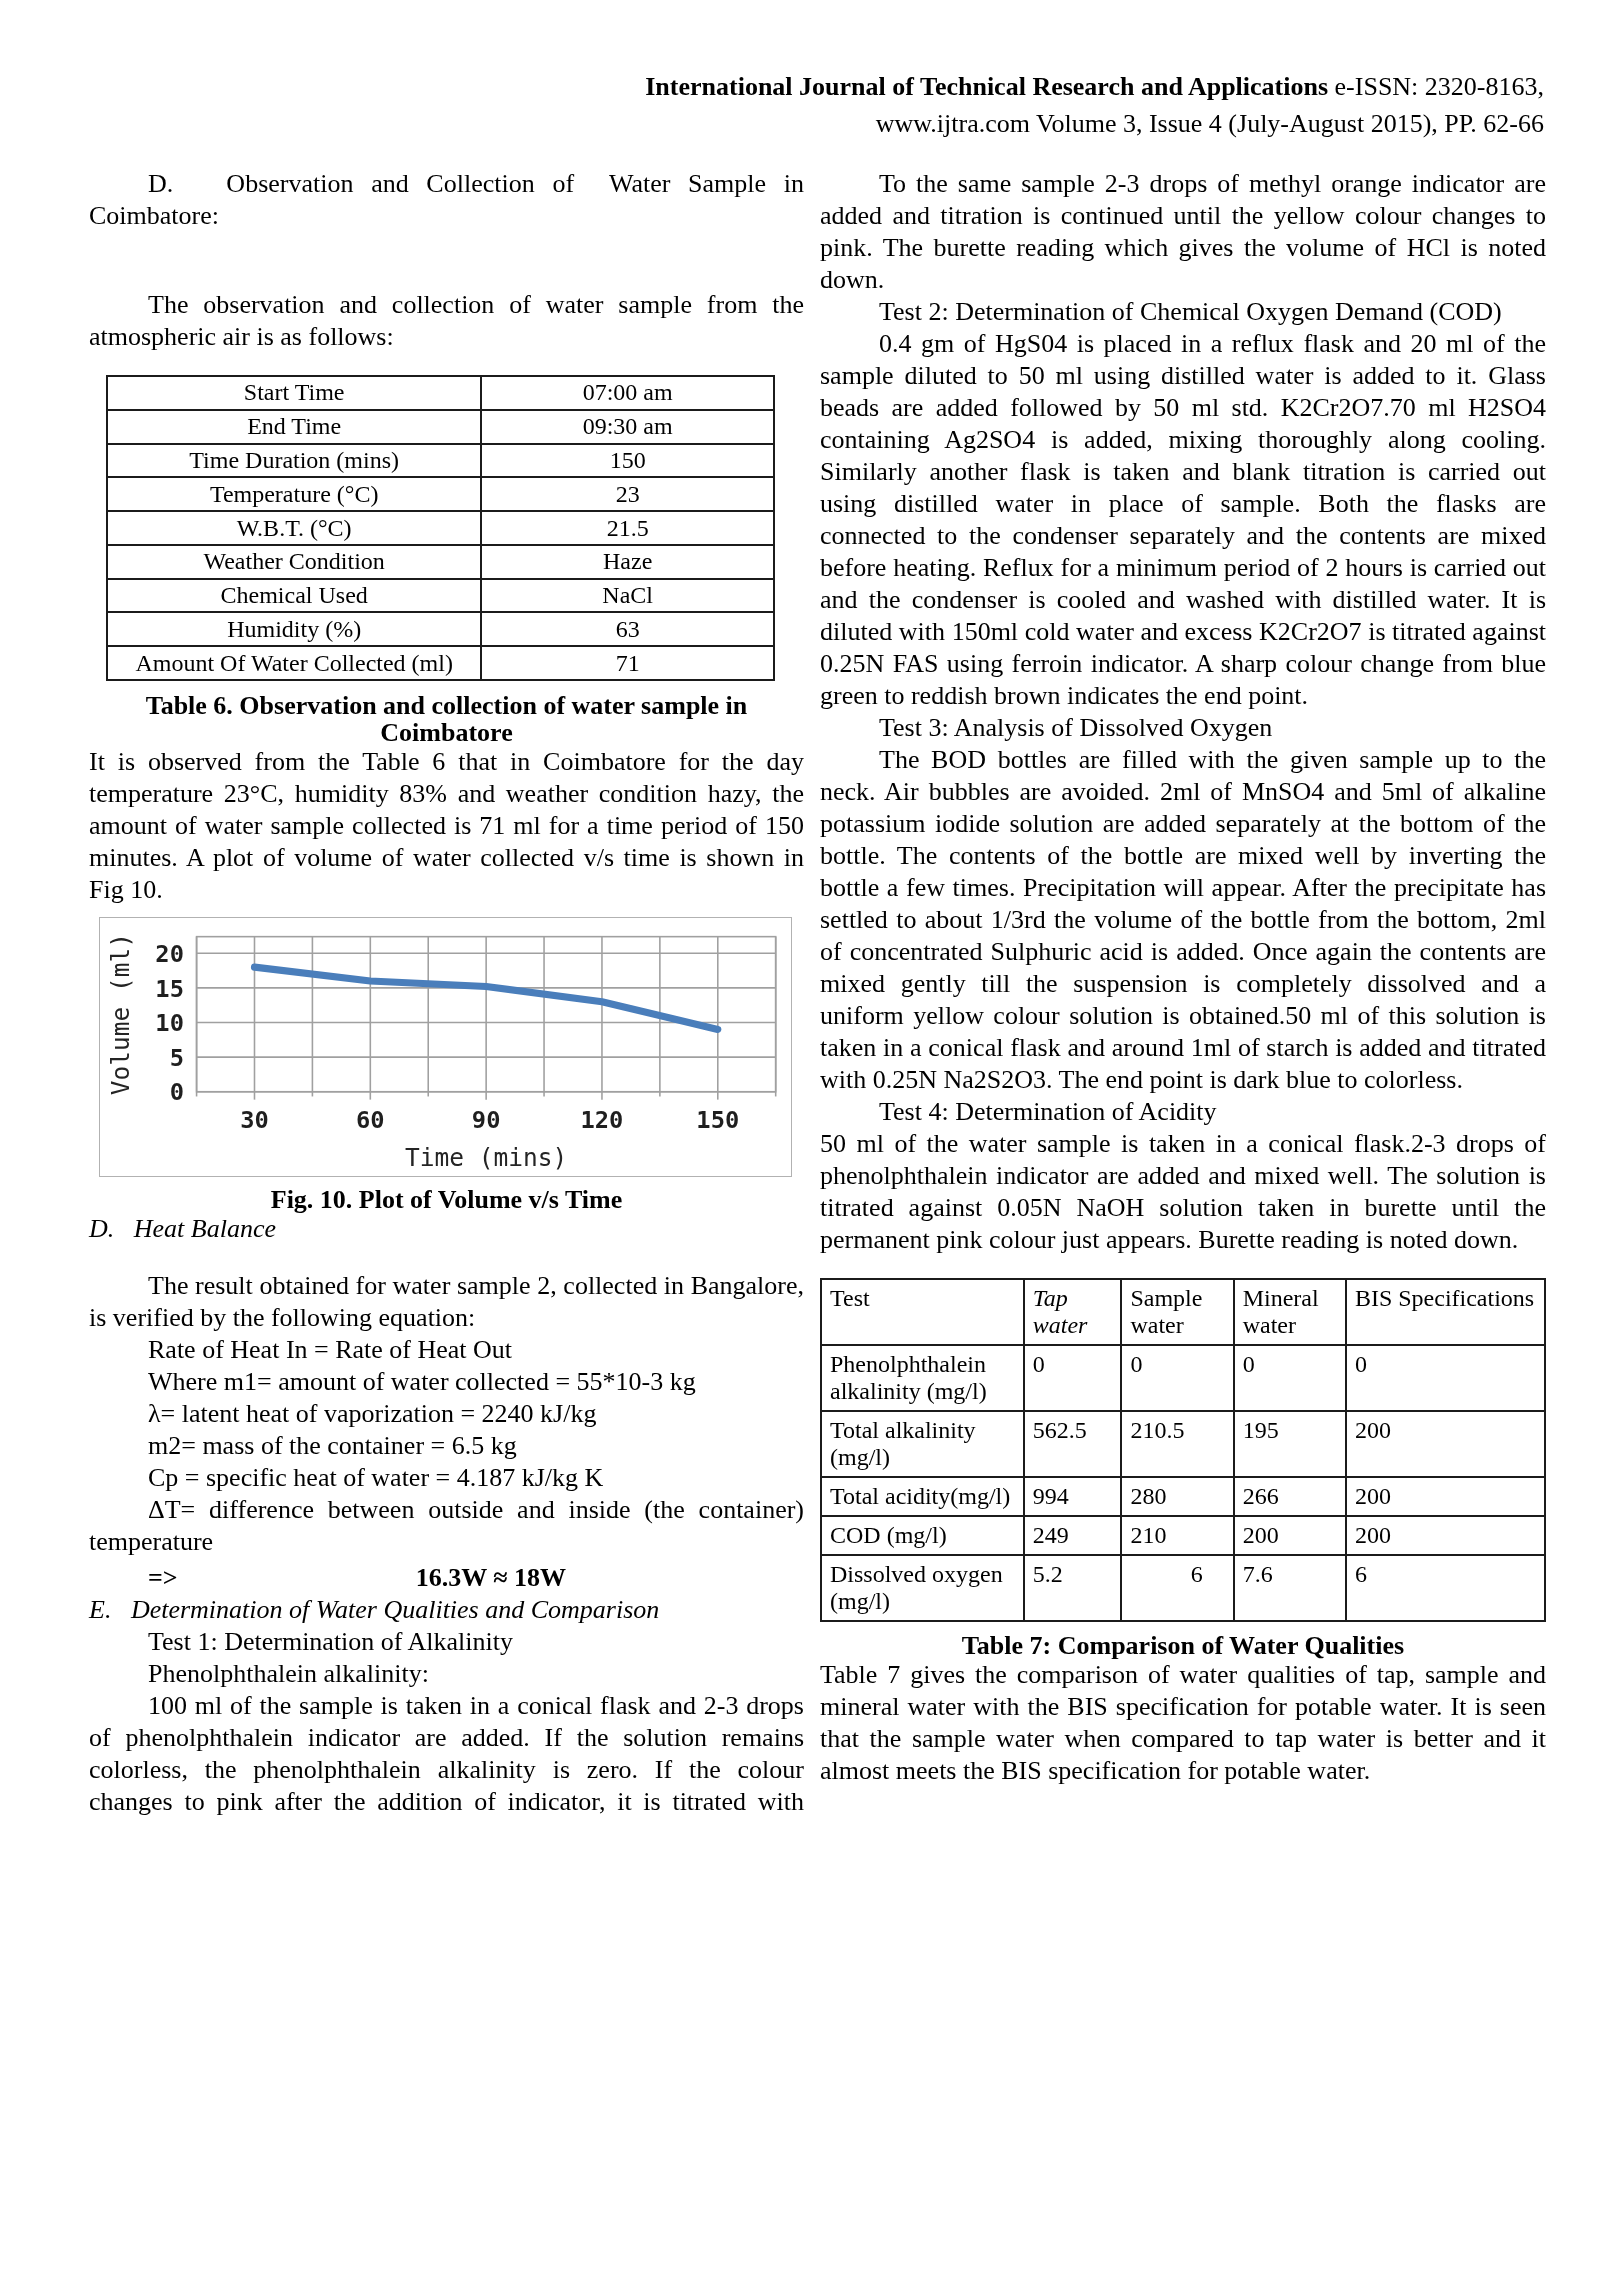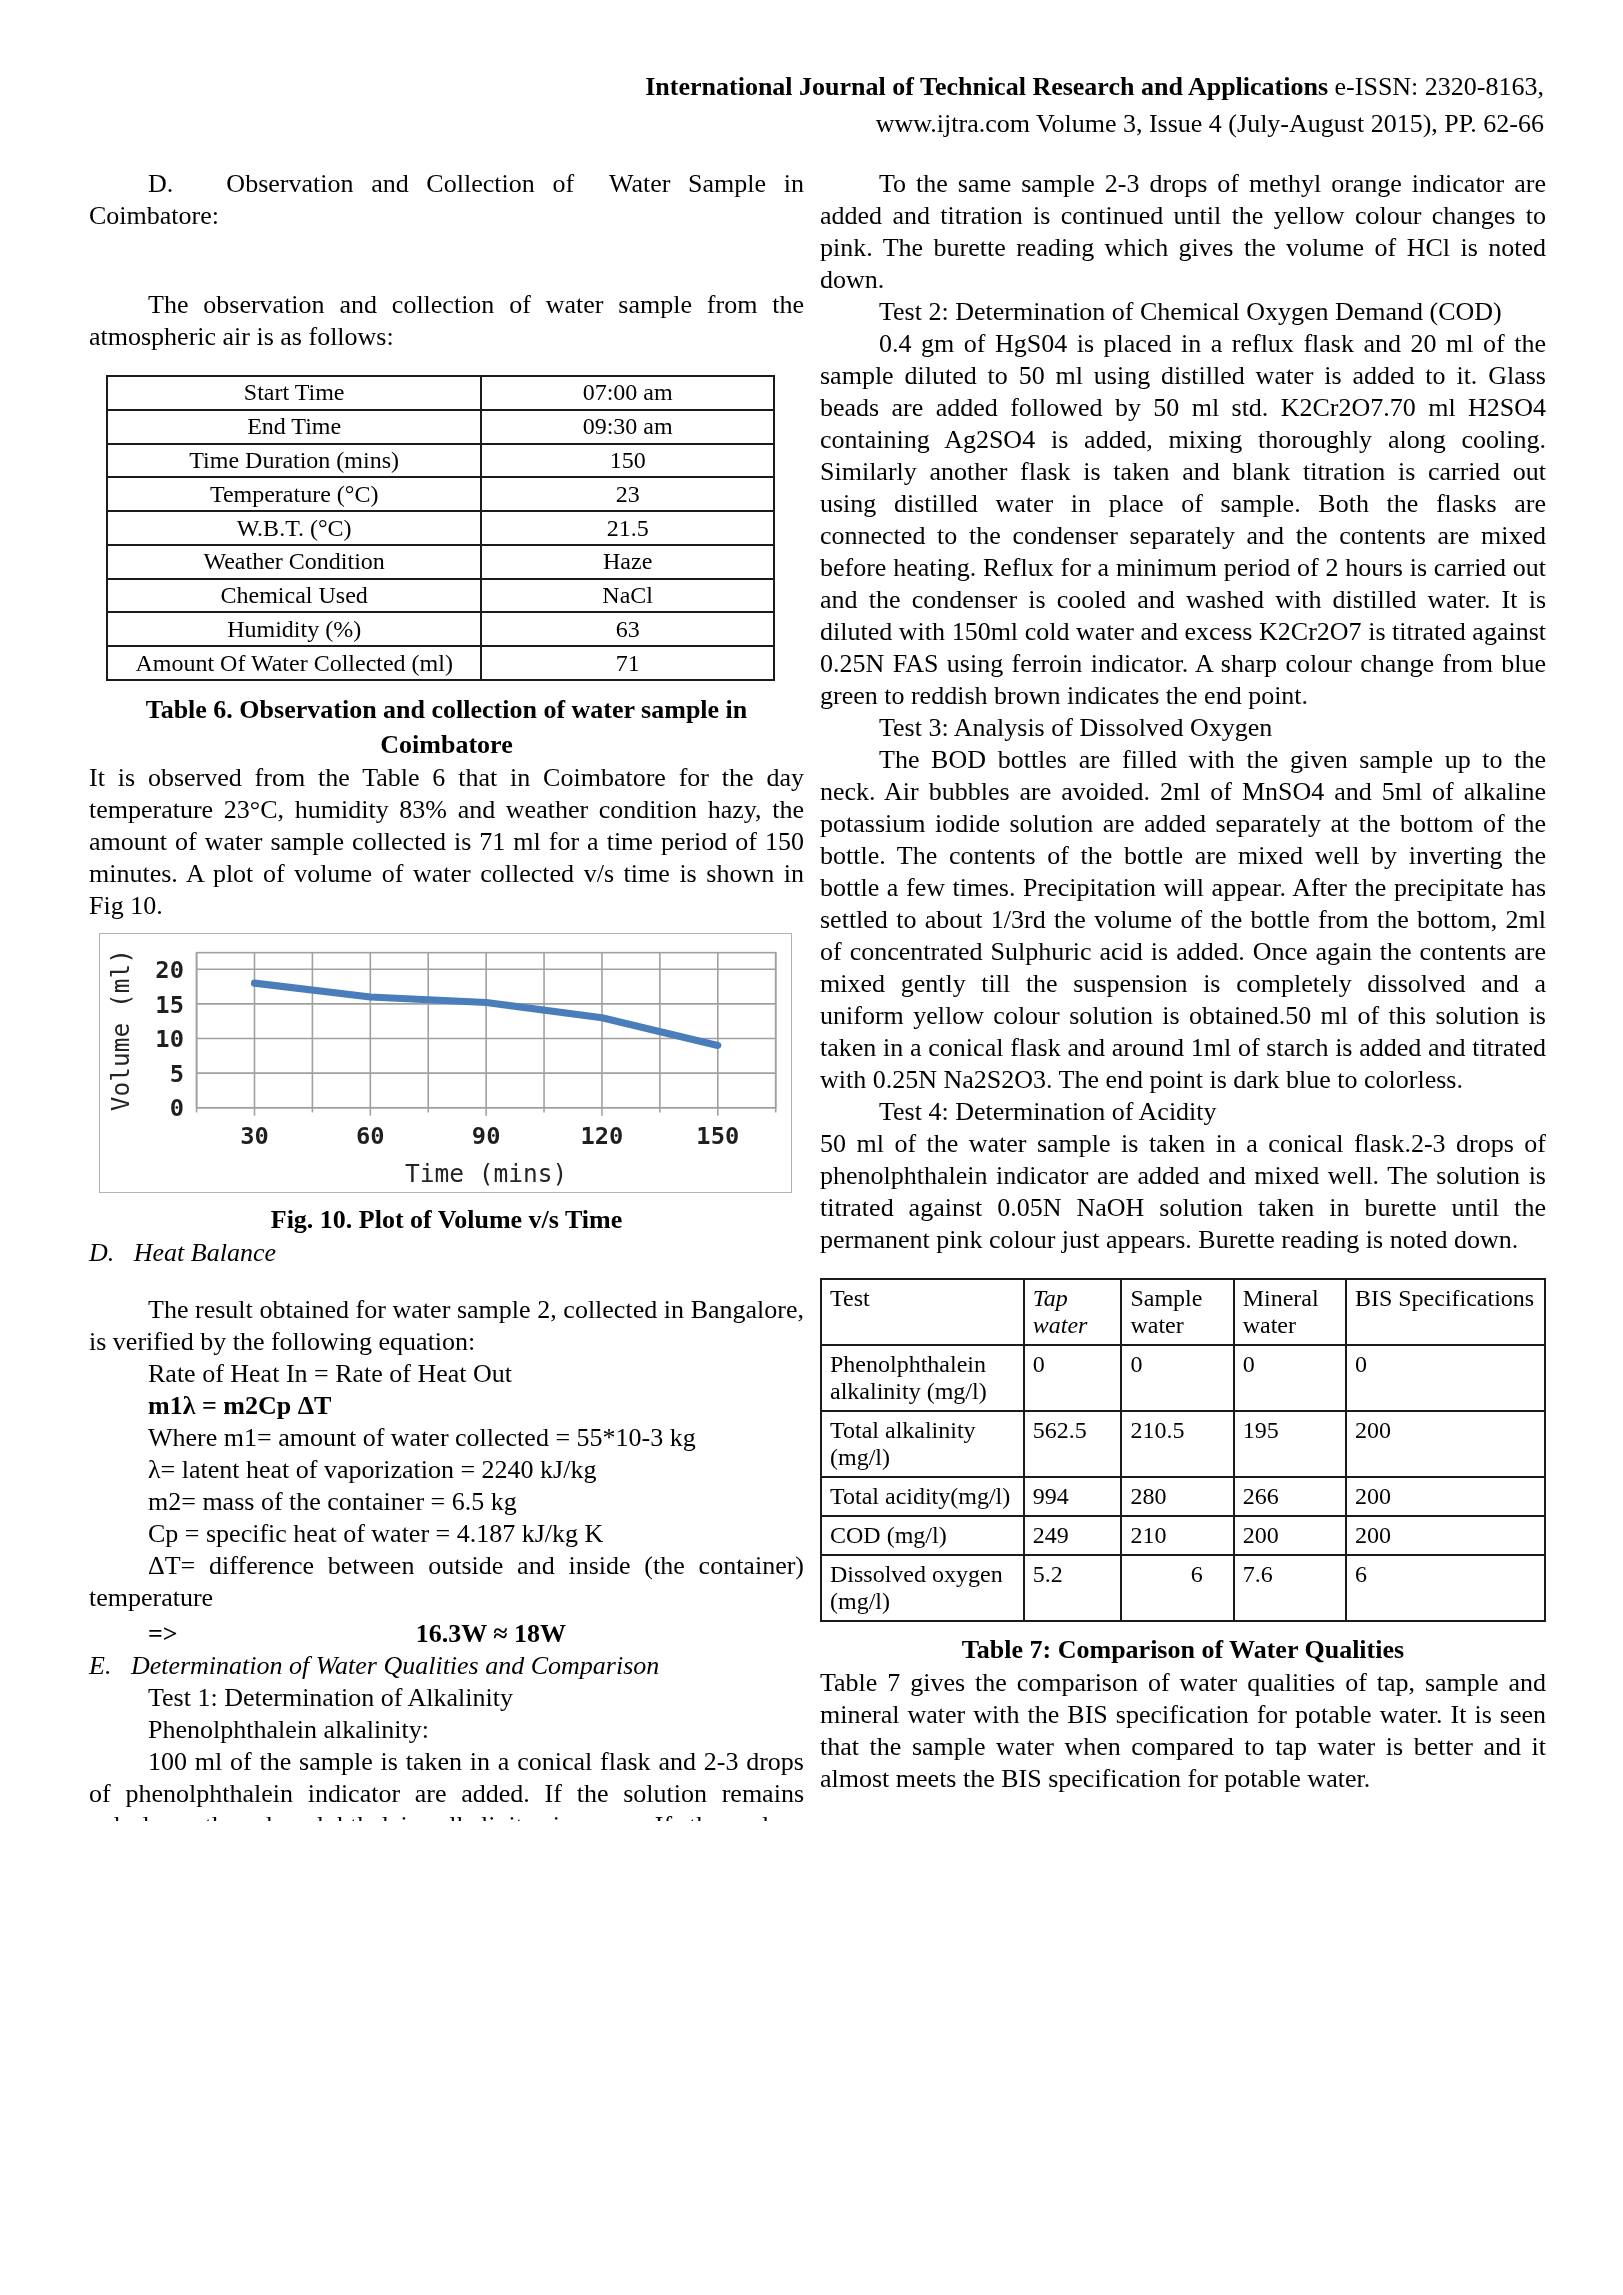--- a/index.html
+++ b/index.html
@@ -18,7 +18,7 @@
   .ind{text-indent:59px;}
   .it{font-style:italic;}
   .ctr{text-align:center;}
-  .cap{font-weight:bold;line-height:35px;}
+  .cap{font-weight:bold;line-height:27px;}
   .mt-xs{margin-top:9.5px;}
   .mt-s{margin-top:11px;}
   .mt-m{margin-top:25px;}

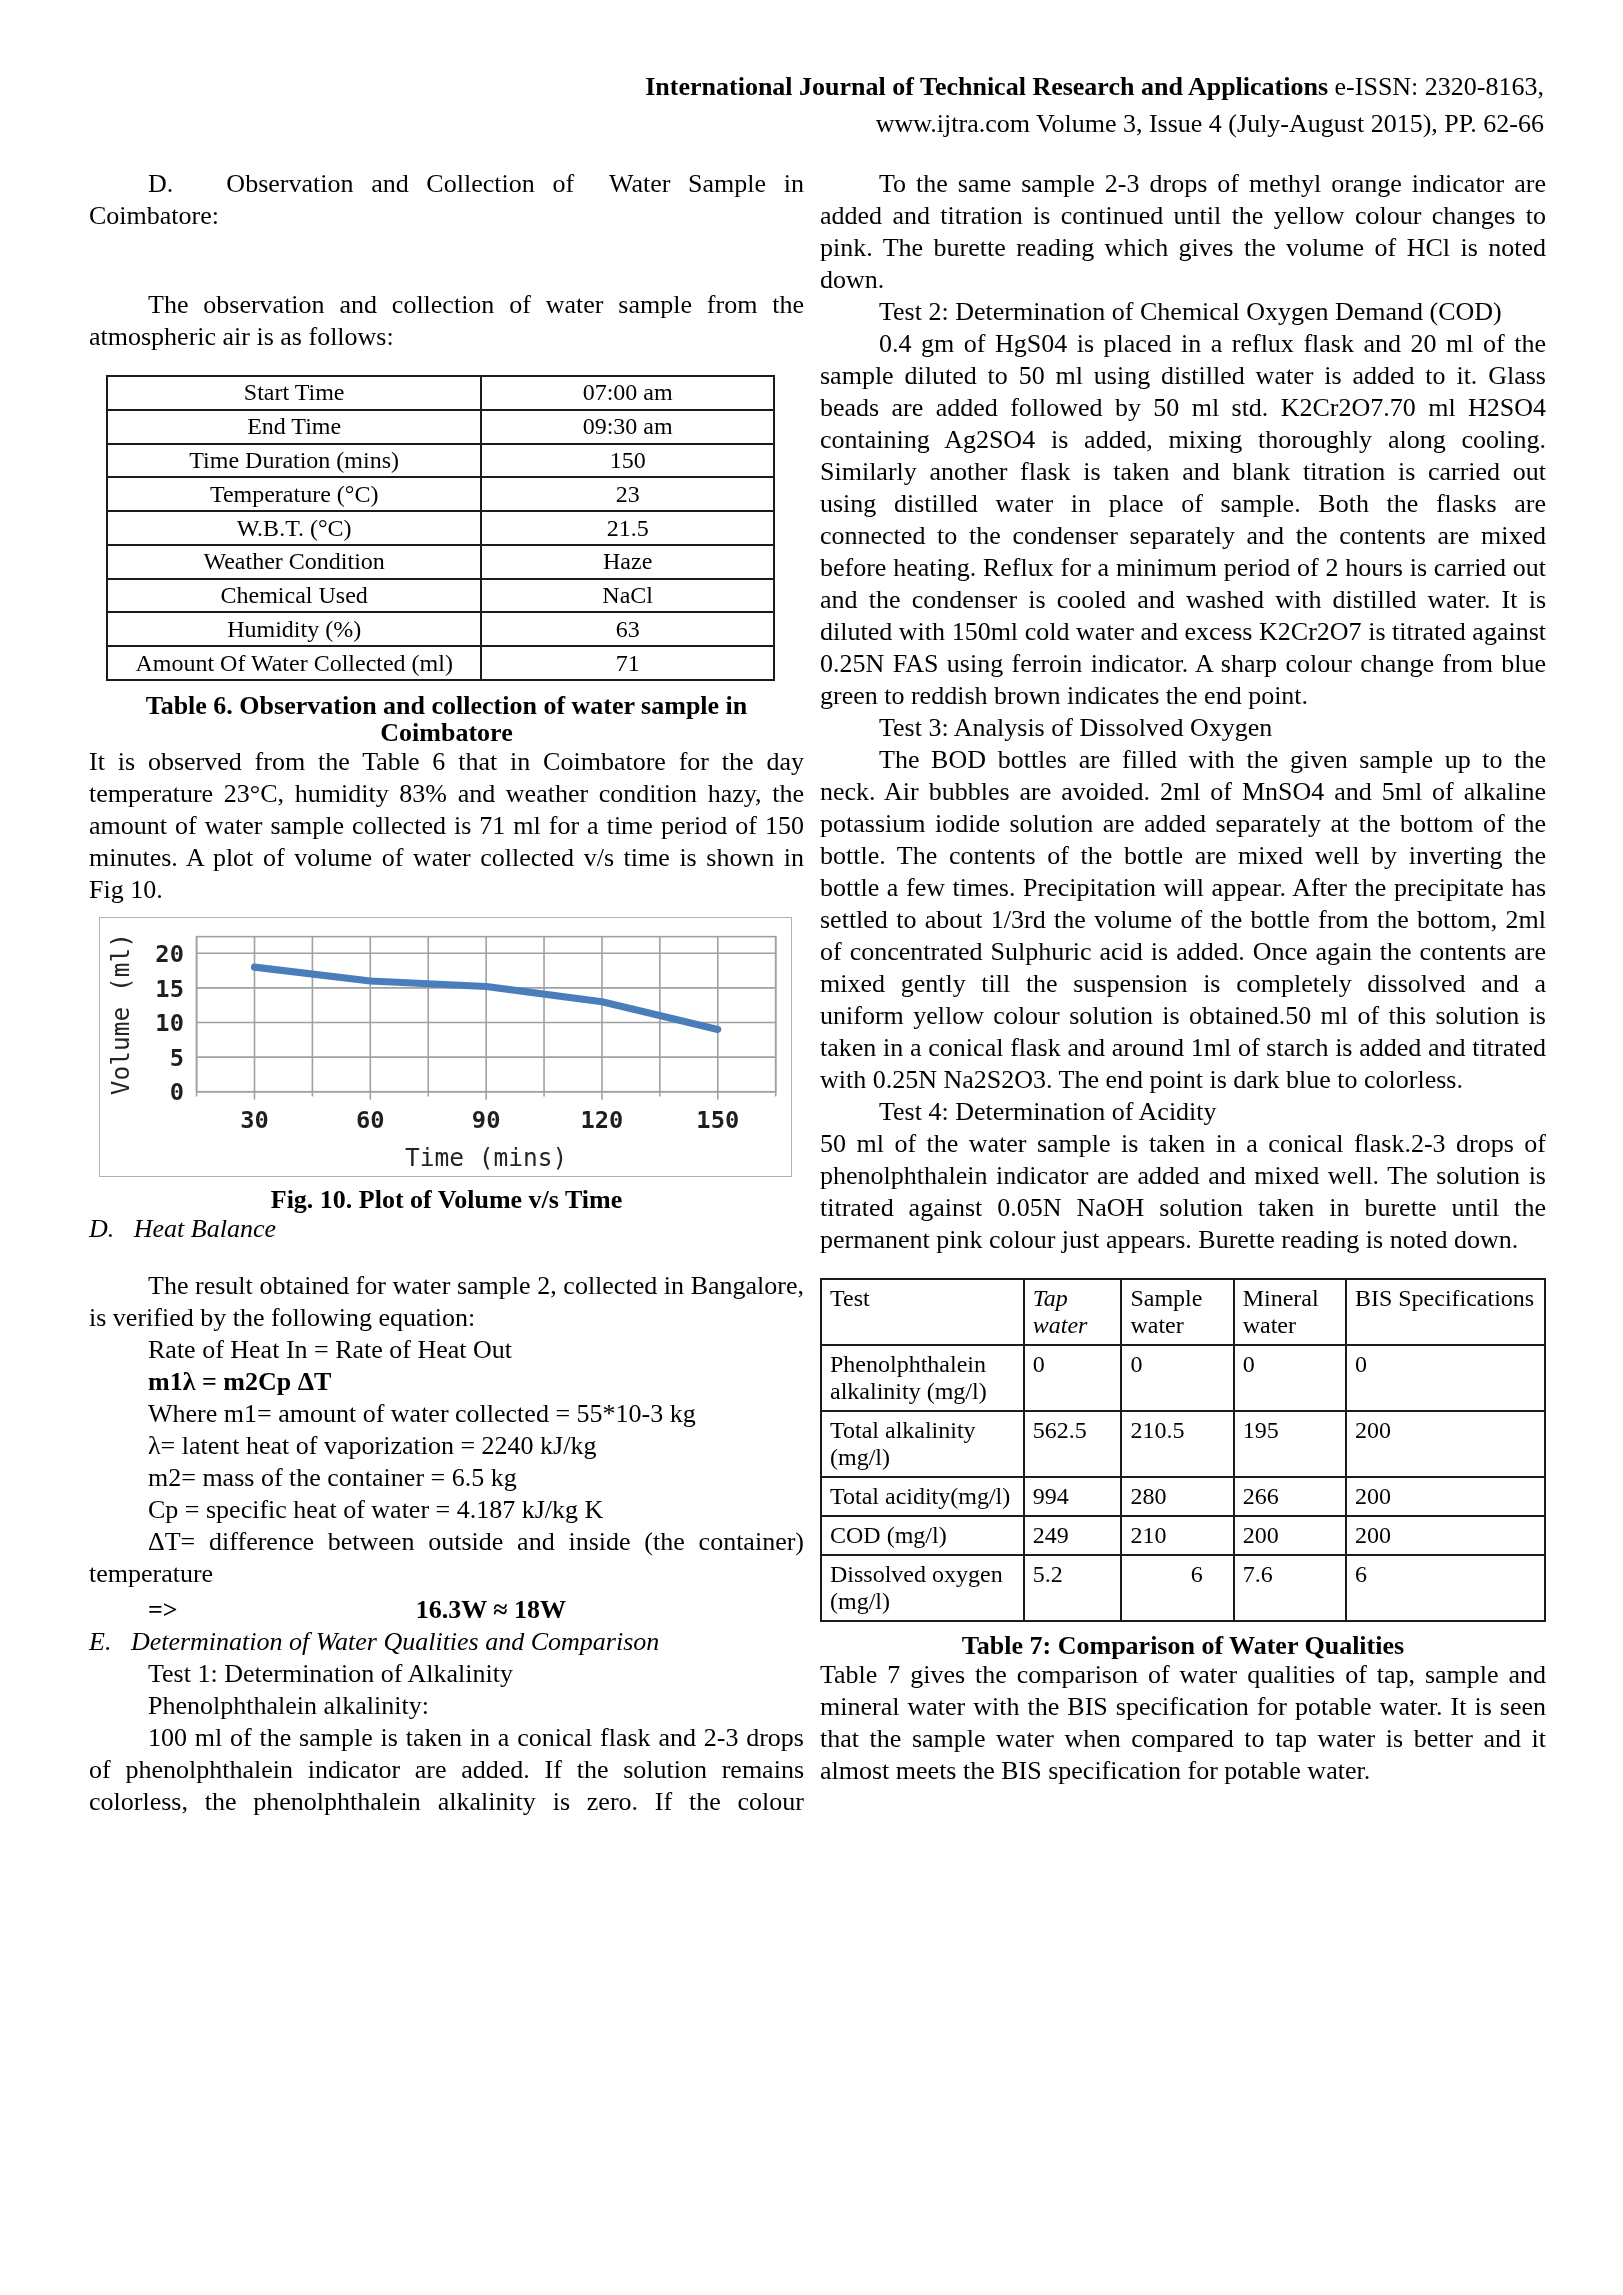--- a/index.html
+++ b/index.html
@@ -163,7 +163,6 @@
     <p class="jst ind mt-m">The result obtained for water sample 2, collected in Bangalore, is verified by the following equation:</p>
     <div id="heat-lines">
         <p class="eq">Rate of Heat In = Rate of Heat Out</p>
-        <p class="eq b">m1λ = m2Cp ΔT</p>
         <p class="eq">Where m1= amount of water collected = 55*10-3 kg</p>
         <p class="eq">λ= latent heat of vaporization = 2240 kJ/kg</p>
         <p class="eq">m2= mass of the container = 6.5 kg</p>

